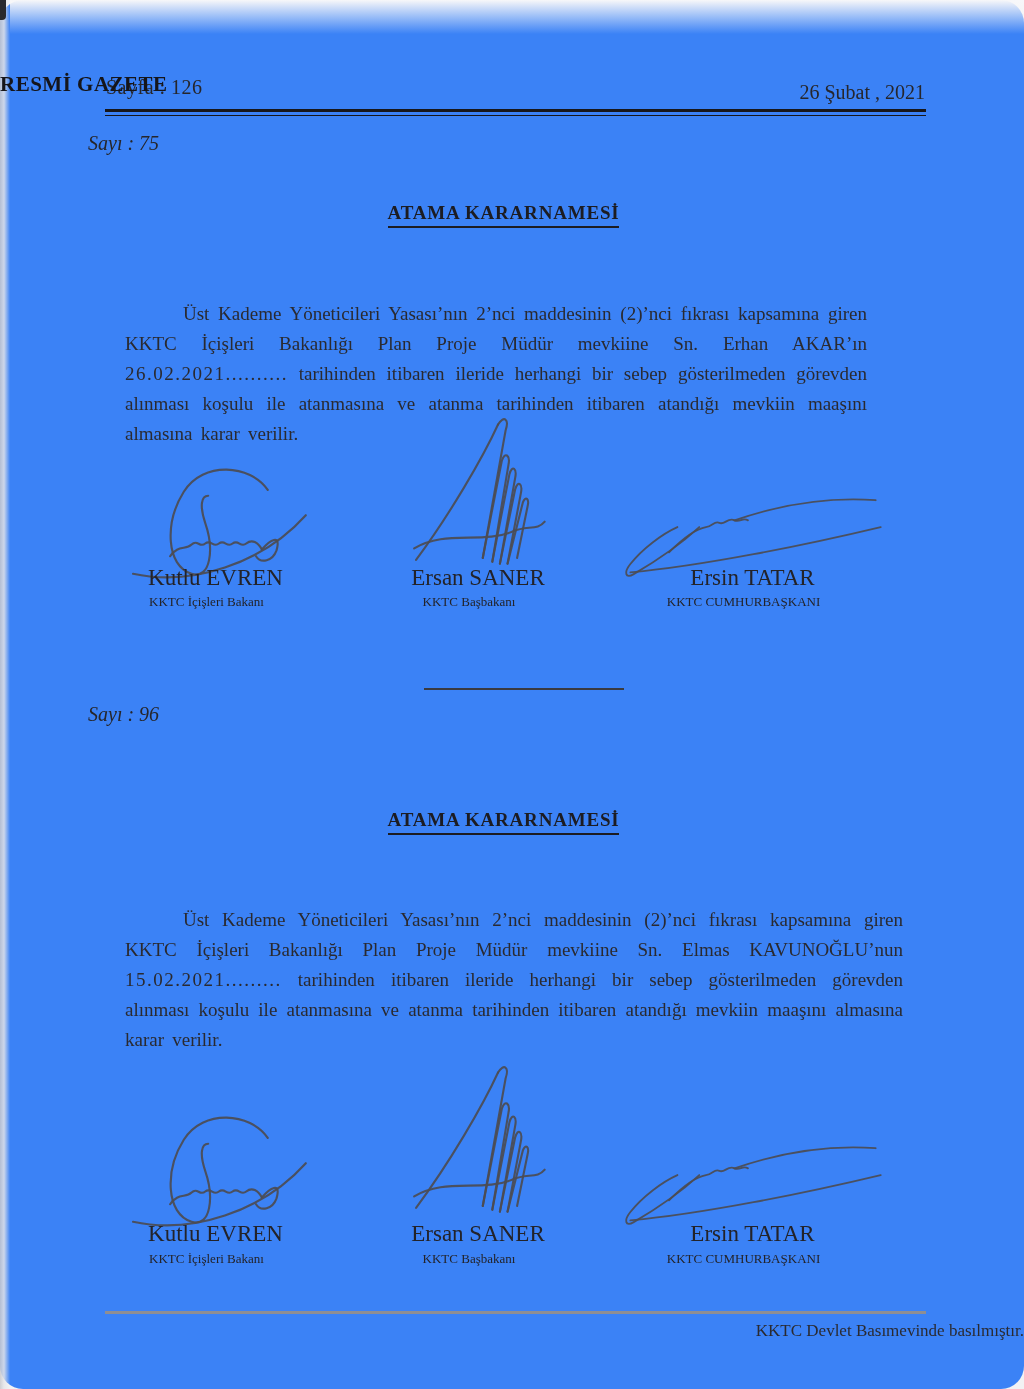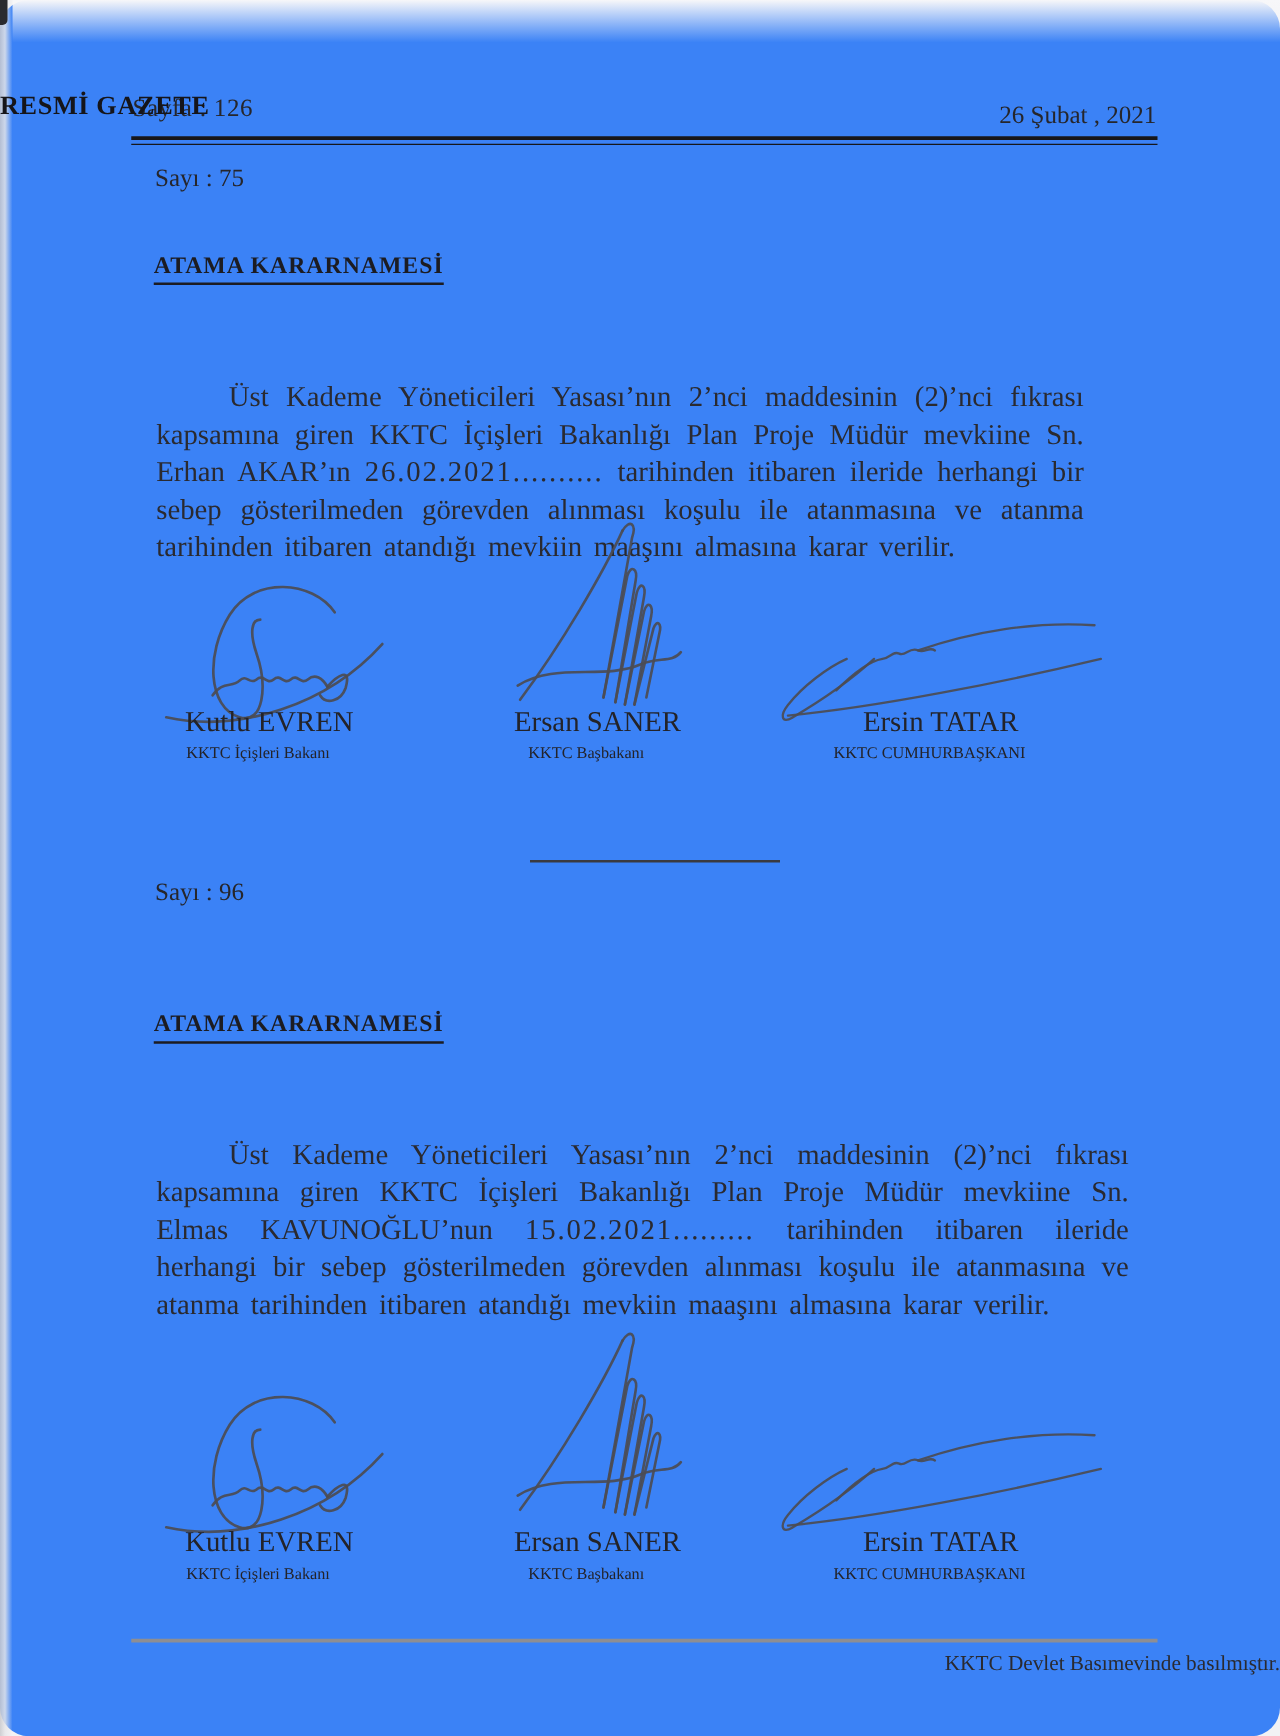--- a/index.html
+++ b/index.html
@@ -37,7 +37,7 @@
   .hdr-rule{position:absolute;left:105px;right:98px;top:109px;height:3px;
     border-top:3px solid #17171b;border-bottom:1px solid #17171b;}
 
-  .sayi{position:absolute;left:124px;font-size:20px;}
+  .sayi{position:absolute;left:88px;font-size:20px;font-style:italic;}
   .sayi-75{top:132px;}
   .sayi-76{top:703px;}
 

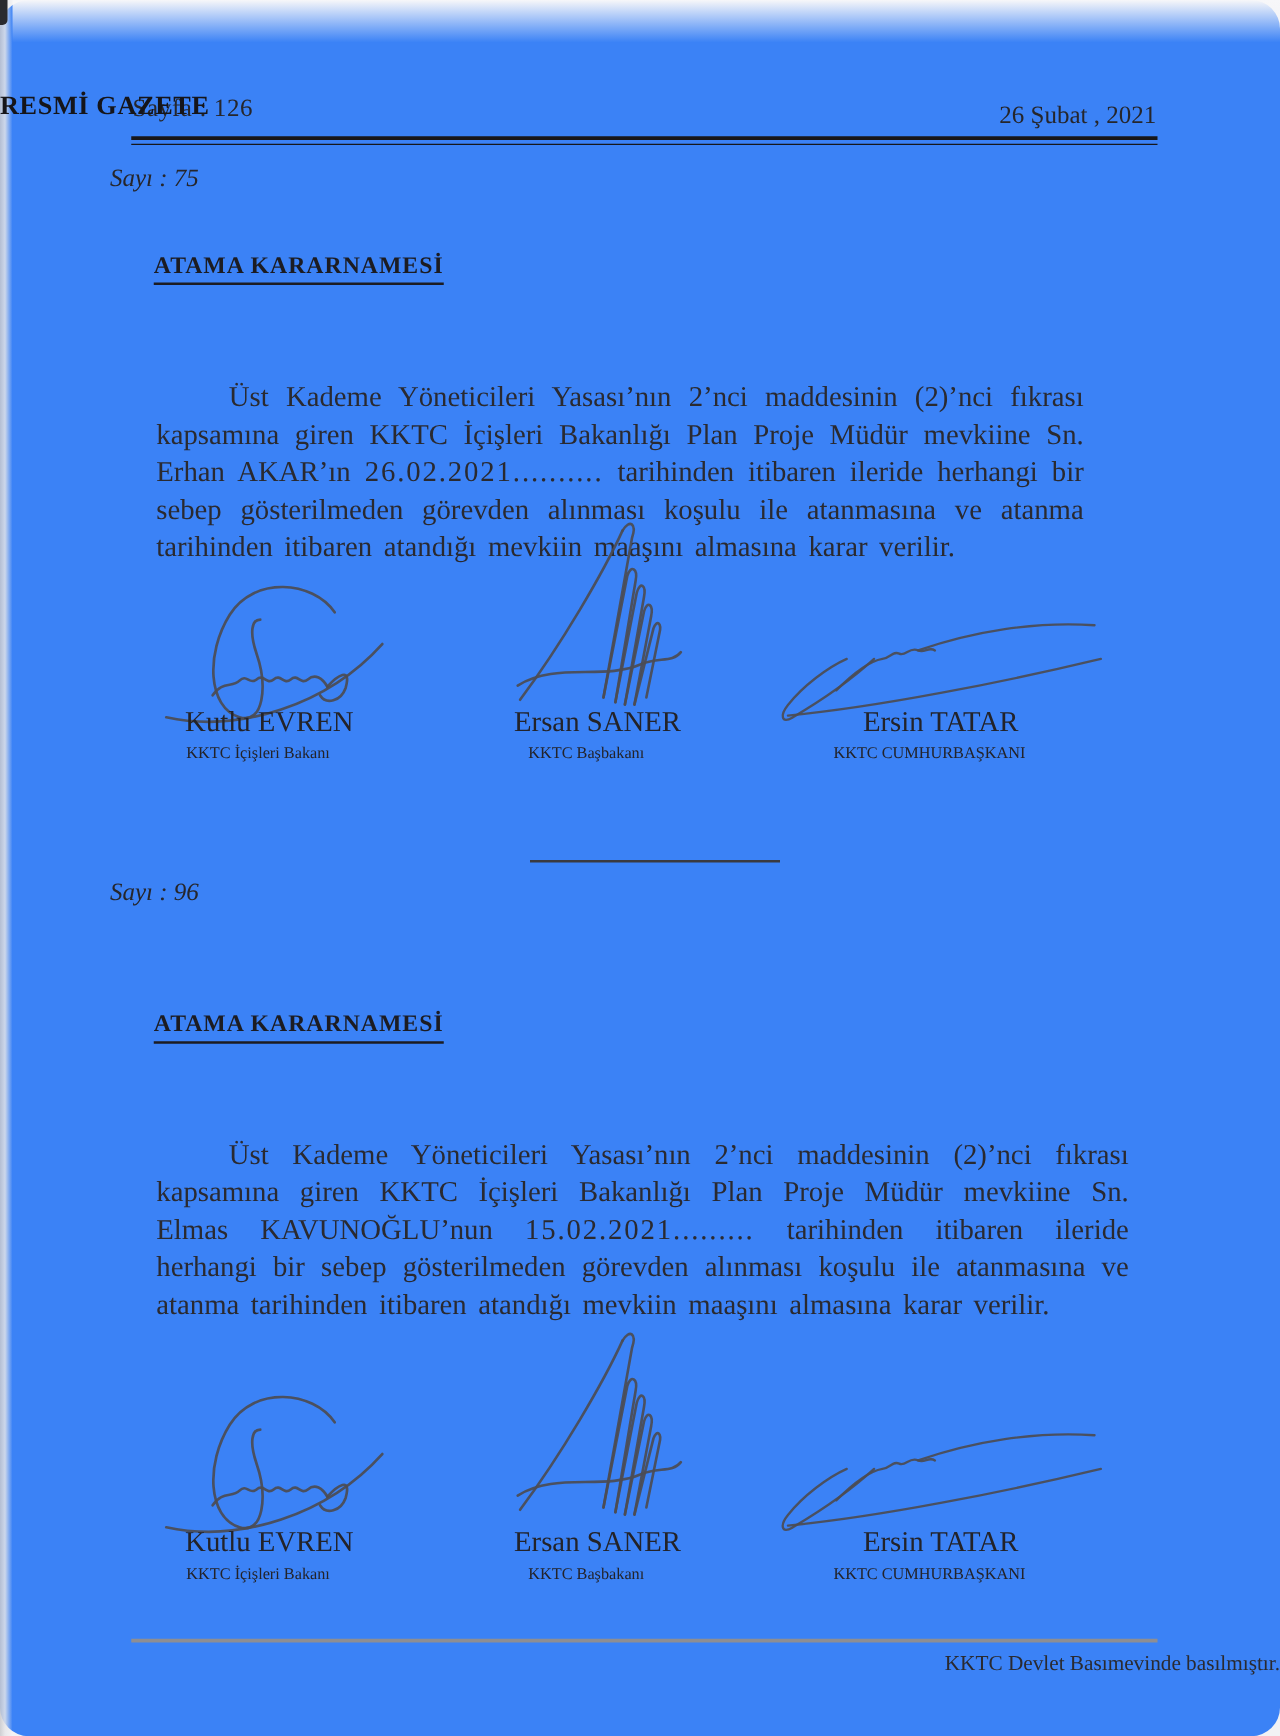--- a/index.html
+++ b/index.html
@@ -41,7 +41,7 @@
   .sayi-75{top:132px;}
   .sayi-76{top:703px;}
 
-  .decree-title-wrap{position:absolute;left:123px;right:140px;}
+  .decree-title-wrap{position:absolute;left:123px;right:140px;text-align:center;}
   .d1-title{top:202px;}
   .d2-title{top:809px;}
   .decree-title{display:inline-block;font-size:19px;font-weight:bold;letter-spacing:.8px;

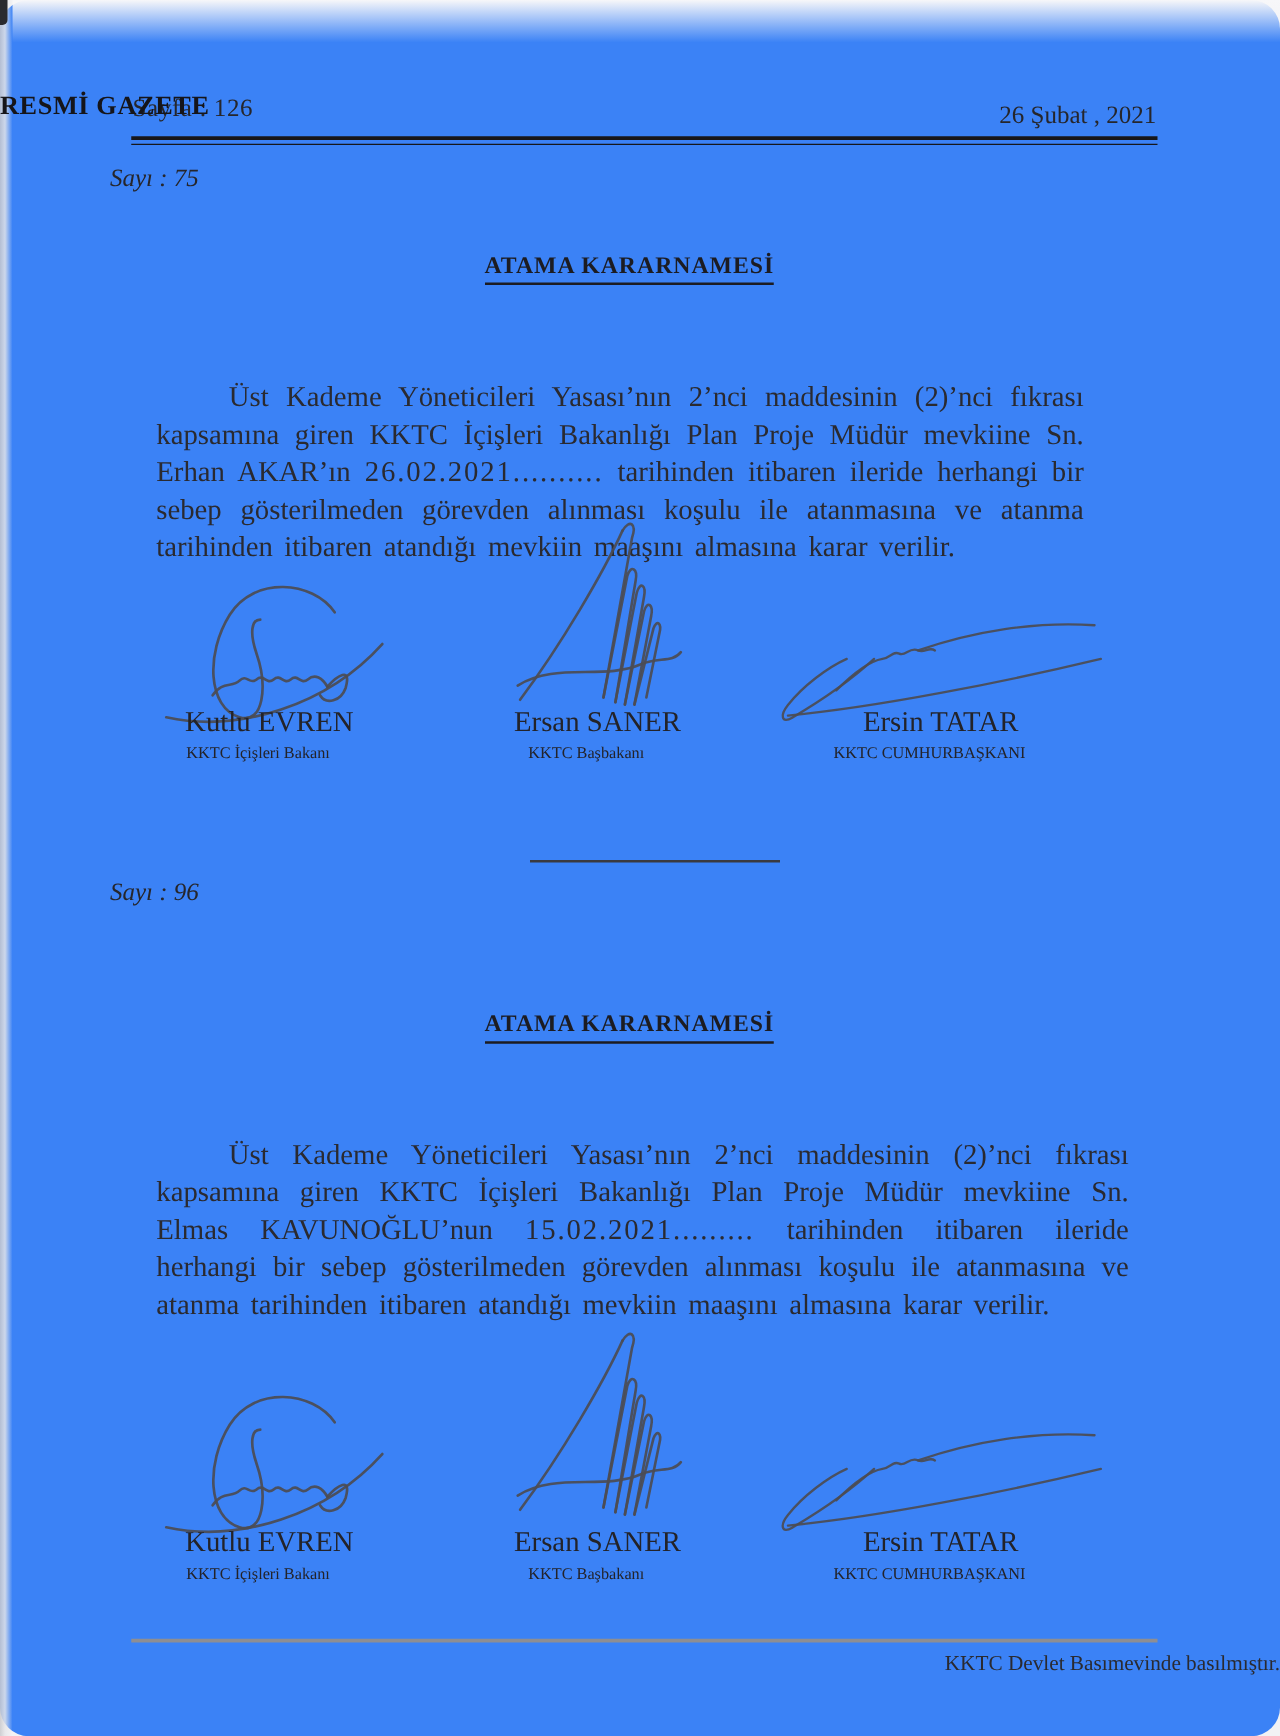--- a/index.html
+++ b/index.html
@@ -48,7 +48,7 @@
     color:#1c1c22;border-bottom:2px solid #1c1c22;padding-bottom:2px;}
 
   .decree-body{position:absolute;left:125px;width:742px;
-    font-size:23px;line-height:30px;text-align:justify;text-indent:58px;
+    font-size:19px;line-height:30px;text-align:justify;text-indent:58px;
     word-spacing:3.5px;color:#2a2a30;}
   .d1-body{top:280px;}
   .d2-body{top:886px;width:778px;}

